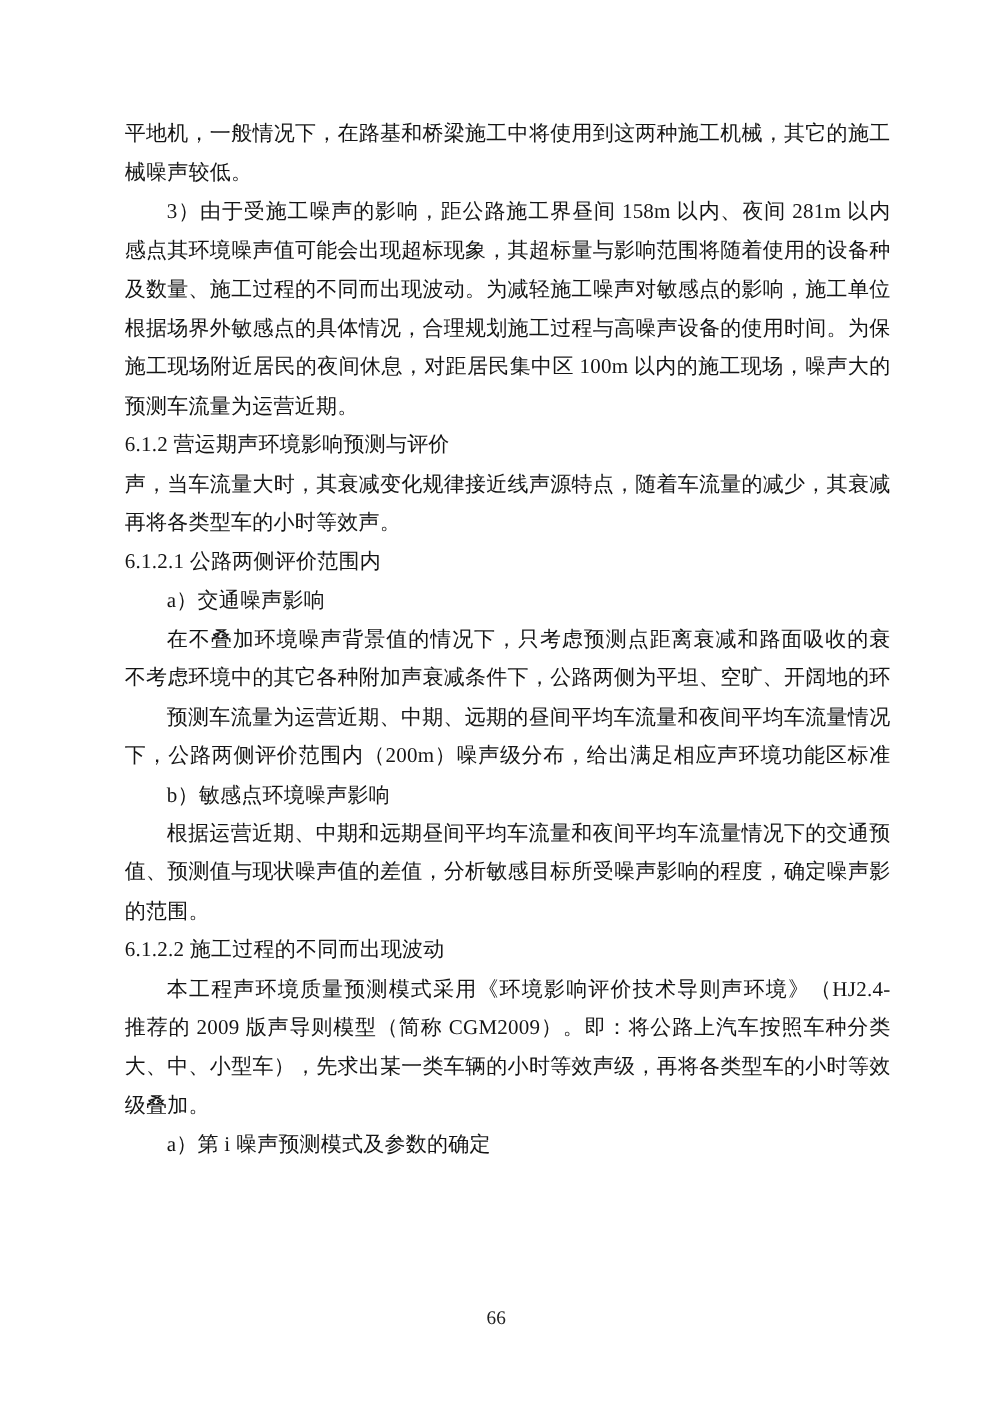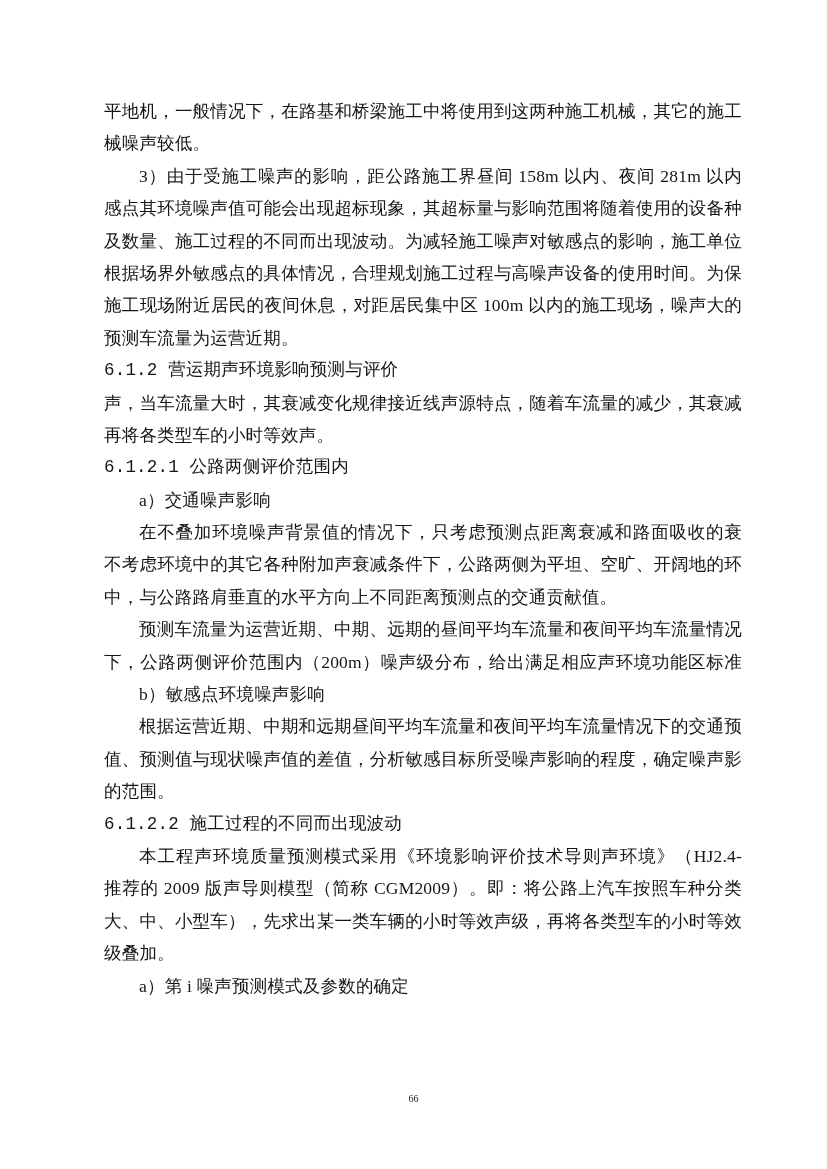--- a/index.html
+++ b/index.html
@@ -52,7 +52,6 @@
     text-align: right;
     text-align-last: left;
     font-weight: normal;
-    font-family: Liberation Mono, monospace;
   }
   .footer {
     position: absolute;

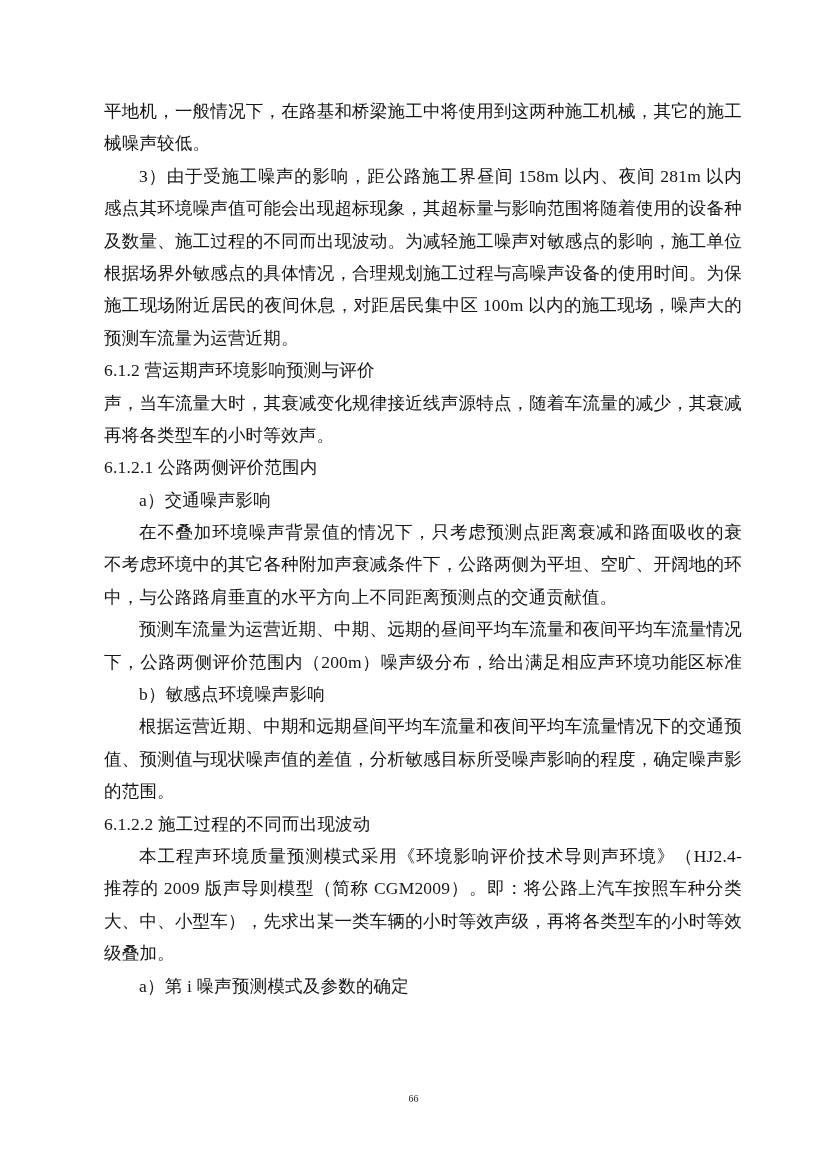--- a/index.html
+++ b/index.html
@@ -104,7 +104,6 @@
     <div class="block">
       <div class="line jline ind">在不叠加环境噪声背景值的情况下，只考虑预测点距离衰减和路面吸收的衰减，</div>
       <div class="line jline">不考虑环境中的其它各种附加声衰减条件下，公路两侧为平坦、空旷、开阔地的环境</div>
-      <div class="line lline">中，与公路路肩垂直的水平方向上不同距离预测点的交通贡献值。</div>
     </div>
 
     <div class="block">

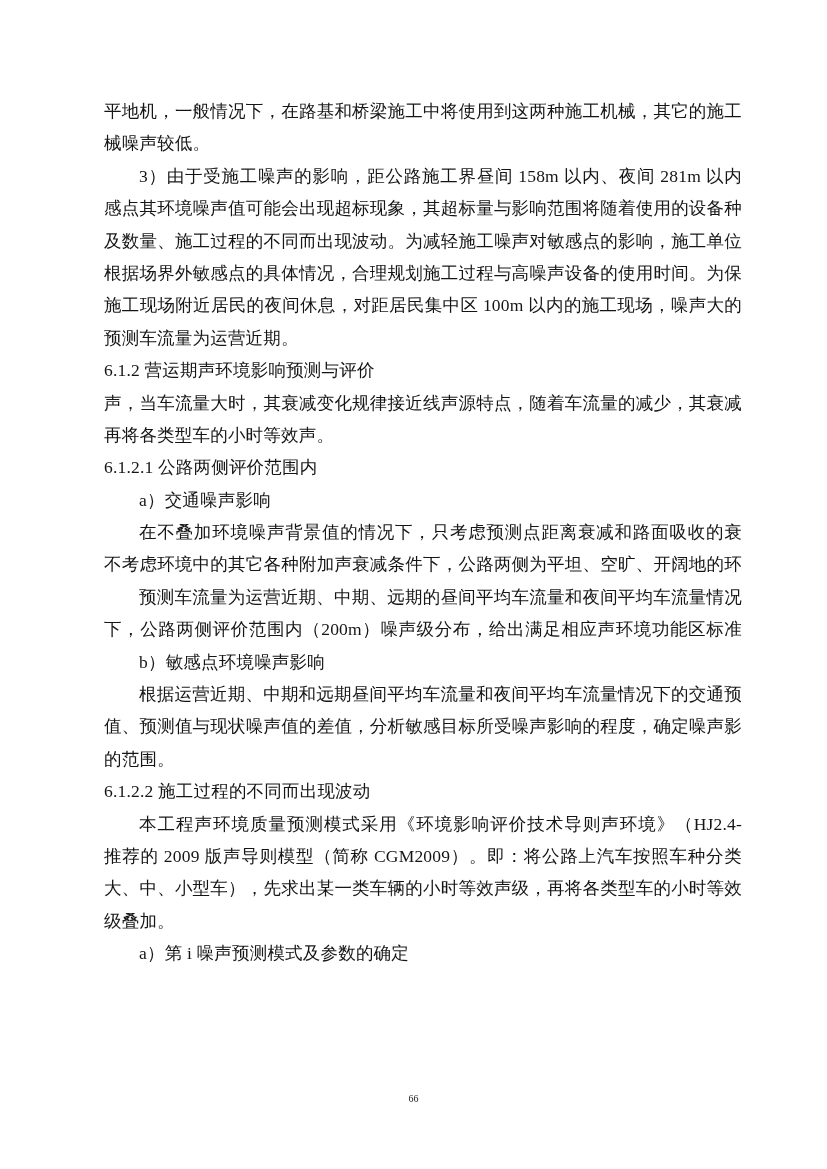--- a/index.html
+++ b/index.html
@@ -59,7 +59,7 @@
     left: 0;
     right: 0;
     text-align: center;
-    font-size: 10px;
+    font-size: 16px;
     line-height: 18px;
     color: #222222;
   }

